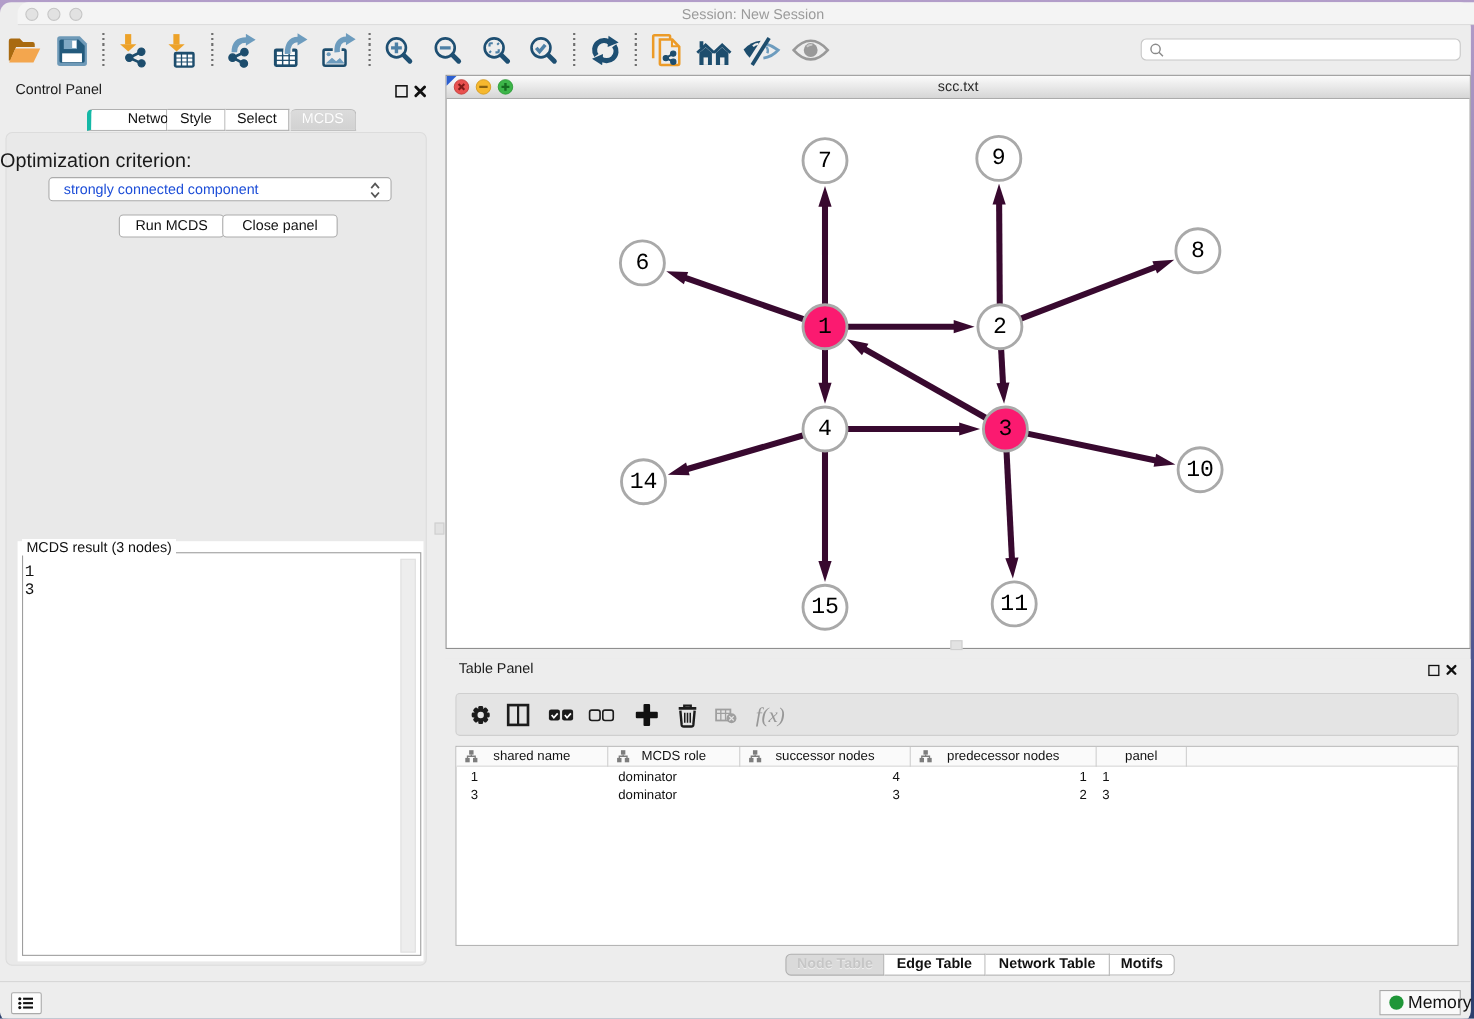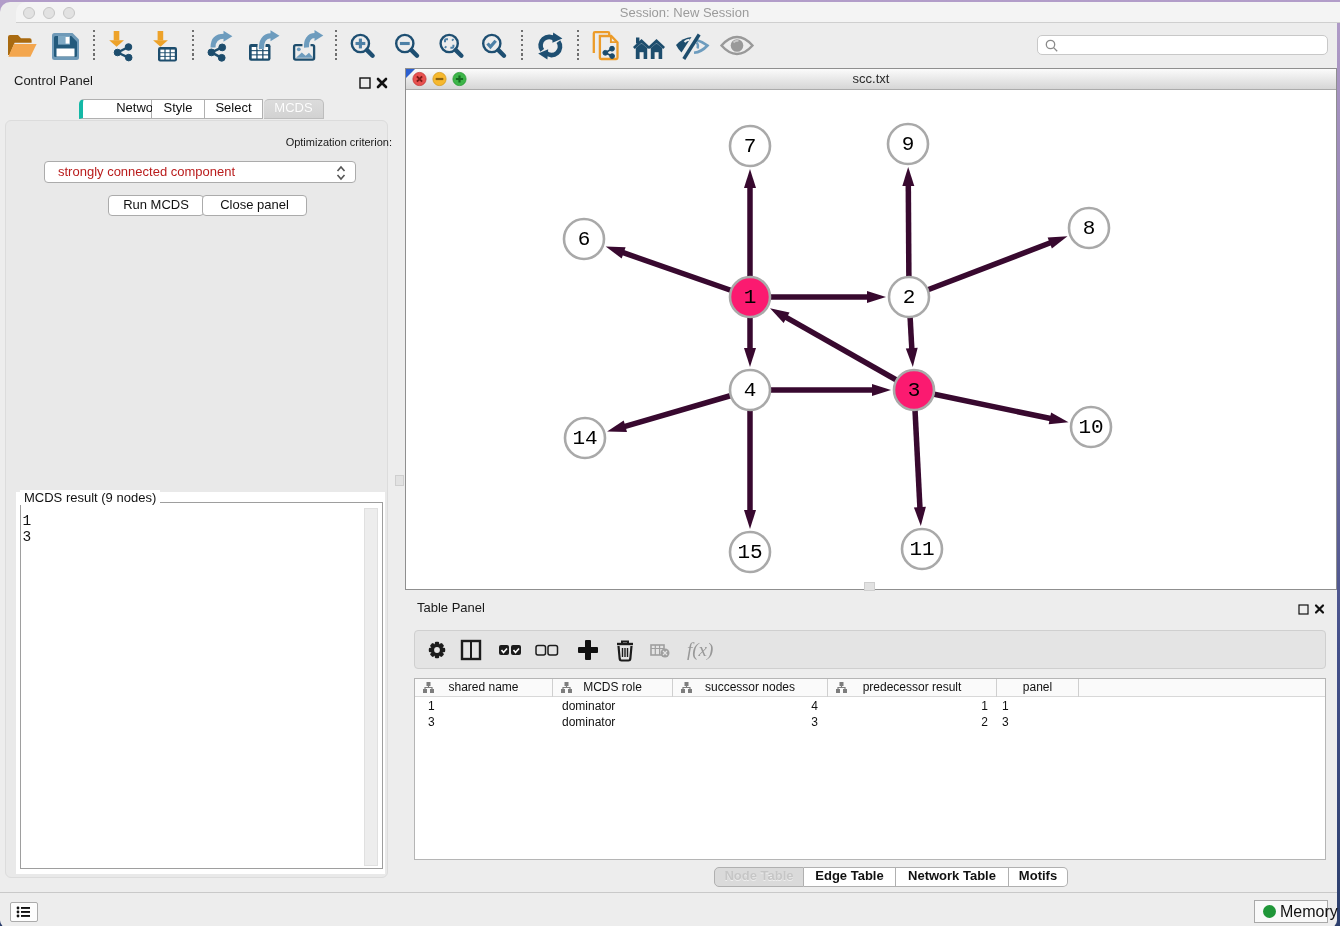--- a/index.html
+++ b/index.html
@@ -23,7 +23,7 @@
   .tab.first { border-left:4px solid #14b8a6; border-radius:5px 0 0 0;padding-left:46px;}
   .tab.sel { background:linear-gradient(180deg,#dcdcdc,#d2d2d2); color:#fdfdfd; border-radius:5px 5px 0 0; margin-left:1px; border-color:#bdbdbd; text-shadow:0 0 1px #cccccc; }
   #cpInner { position:absolute; left:5px; top:55px; width:383px; height:758px; background:#e9e9e9; border:1px solid #dcdcdc; border-radius:6px; }
-  #optlabel { position:absolute; top:71px; left:0; width:100%; text-align:right; font-size:11px; color:#1a1a1a; }
+  #optlabel { position:absolute; top:71px; left:0; width:100%; text-align:left; font-size:18px; color:#1a1a1a; }
   #selbox { position:absolute; left:44px; top:96px; width:312px; height:22px; background:#fff; border:1px solid #ababab; border-radius:4px; font-size:13px; color:#b91c1c; line-height:20px; padding-left:13px; }
   .btn { position:absolute; top:130px; height:21px; background:#fff; border:1px solid #ababab; border-radius:4px; font-size:13px; color:#111; text-align:center; line-height:17px; }
   

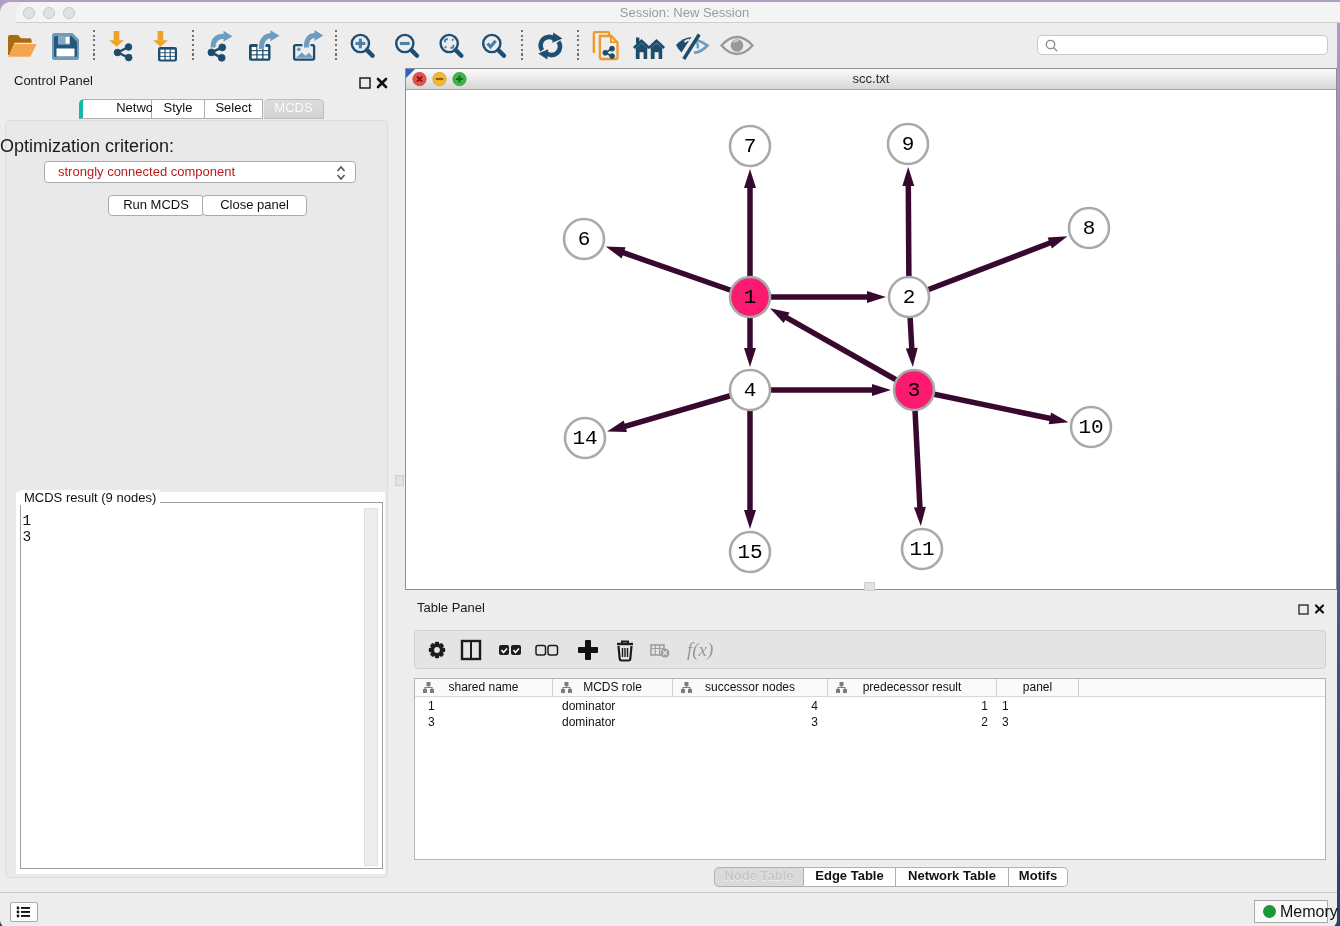--- a/index.html
+++ b/index.html
@@ -24,7 +24,7 @@
   .tab.sel { background:linear-gradient(180deg,#dcdcdc,#d2d2d2); color:#fdfdfd; border-radius:5px 5px 0 0; margin-left:1px; border-color:#bdbdbd; text-shadow:0 0 1px #cccccc; }
   #cpInner { position:absolute; left:5px; top:55px; width:383px; height:758px; background:#e9e9e9; border:1px solid #dcdcdc; border-radius:6px; }
   #optlabel { position:absolute; top:71px; left:0; width:100%; text-align:left; font-size:18px; color:#1a1a1a; }
-  #selbox { position:absolute; left:44px; top:96px; width:312px; height:22px; background:#fff; border:1px solid #ababab; border-radius:4px; font-size:13px; color:#b91c1c; line-height:20px; padding-left:13px; }
+  #selbox { position:absolute; left:44px; top:96px; width:312px; height:22px; background:#fff; border:1px solid #ababab; border-radius:4px; font-size:13px; color:#1d4ed8; line-height:20px; padding-left:13px; }
   .btn { position:absolute; top:130px; height:21px; background:#fff; border:1px solid #ababab; border-radius:4px; font-size:13px; color:#111; text-align:center; line-height:17px; }
   
   #fs { position:absolute; left:16px; top:427px; width:369px; height:382px; background:#ffffff; }

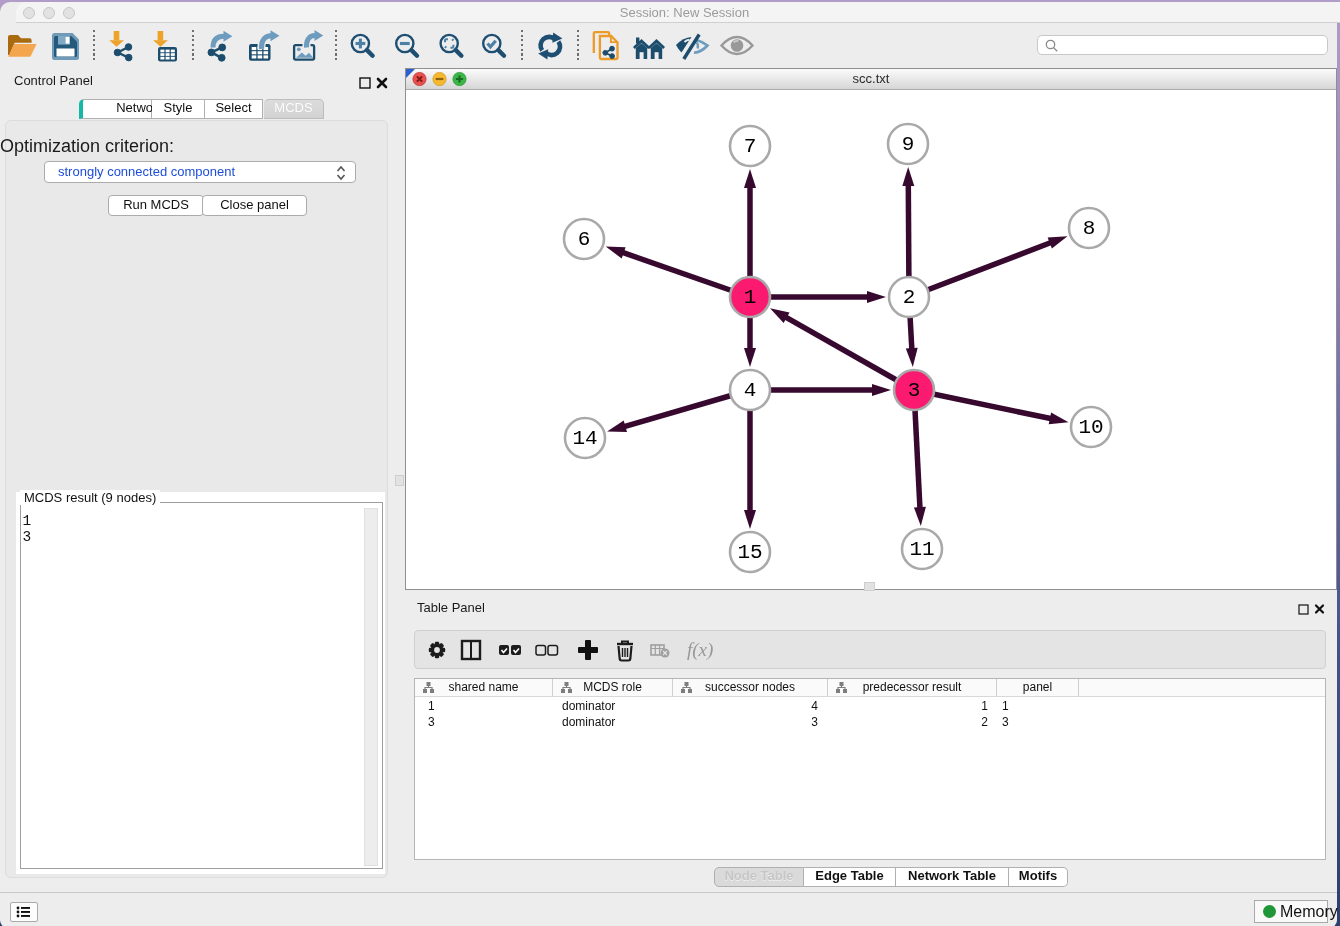--- a/index.html
+++ b/index.html
@@ -265,7 +265,7 @@
     <div id="fs">
       <div id="fsborder"></div>
       <div id="fsscroll"></div>
-      <div id="fsleg">MCDS result (9 nodes)</div>
+      <div id="fsleg">MCDS result (3 nodes)</div>
       <div id="fstext">1<br>3</div>
     </div>
   </div>

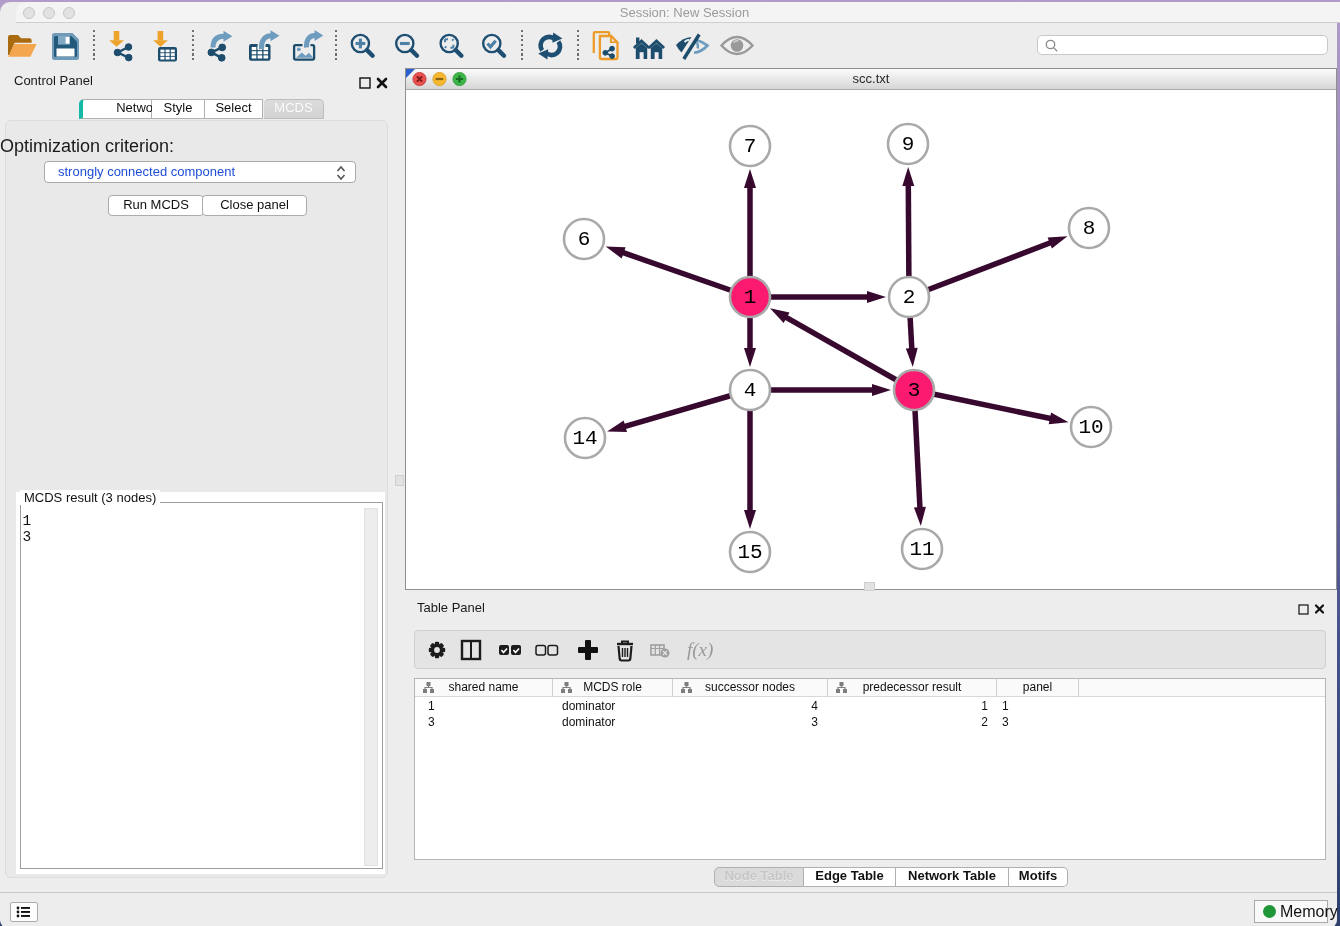--- a/index.html
+++ b/index.html
@@ -418,7 +418,7 @@
           <span>successor nodes</span>
         </div>
       <div class="th" style="left:413px;width:169px;">
-          <span>predecessor result</span>
+          <span>predecessor nodes</span>
         </div>
       <div class="th" style="left:582px;width:82px;">
           <span>panel</span>

